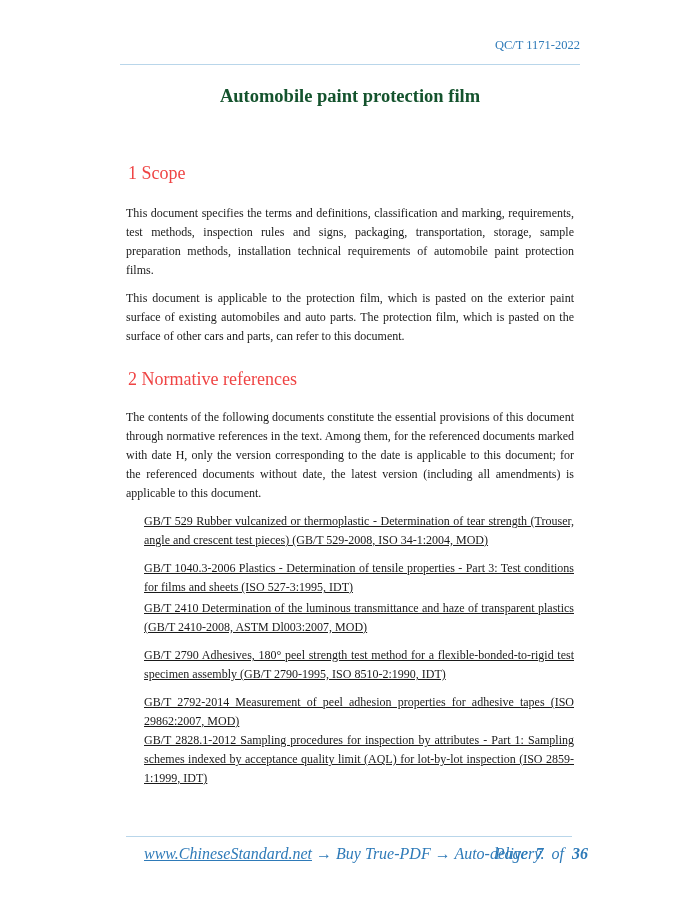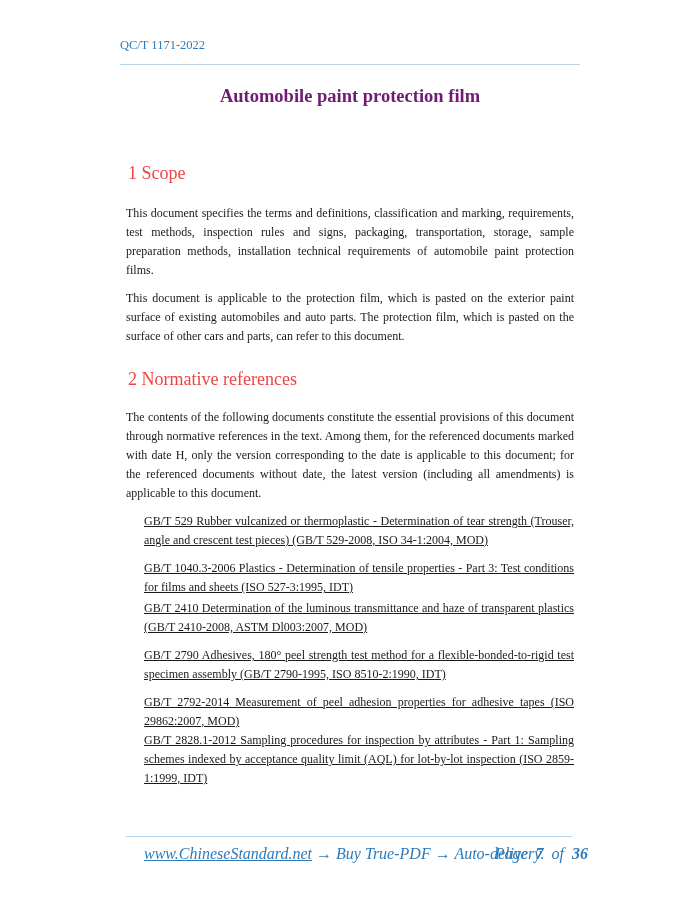--- a/index.html
+++ b/index.html
@@ -5,7 +5,7 @@
     html, body { margin: 0; padding: 0; background: #ffffff; }
     body { width: 700px; height: 906px; position: relative; overflow: hidden;
            font-family: "Liberation Serif", "DejaVu Serif", serif; color: #1a1a1a; }
-    .header { position: absolute; top: 38px; left: 120px; width: 460px; text-align: left;
+    .header { position: absolute; top: 38px; left: 120px; width: 460px; text-align: right;
               font-size: 12.5px; color: #2e7ab8; }
     .header-rule { position: absolute; top: 64px; left: 120px; width: 460px; height: 1px; background: #b9d6ea; }
     .doc-title { position: absolute; top: 86px; left: 0; width: 700px; text-align: center;

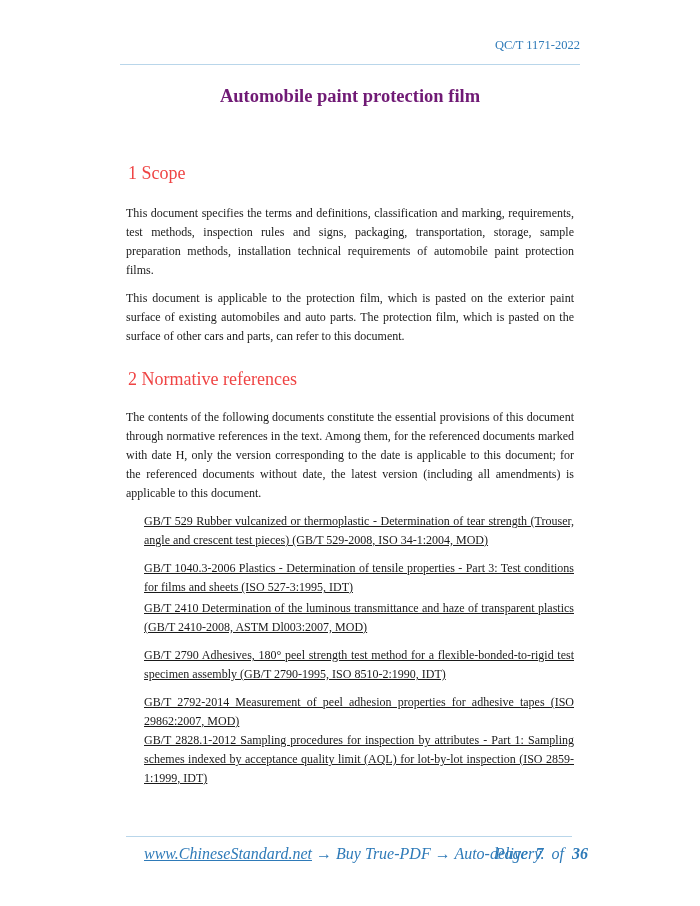--- a/index.html
+++ b/index.html
@@ -9,7 +9,7 @@
               font-size: 12.5px; color: #2e7ab8; }
     .header-rule { position: absolute; top: 64px; left: 120px; width: 460px; height: 1px; background: #b9d6ea; }
     .doc-title { position: absolute; top: 86px; left: 0; width: 700px; text-align: center;
-                 font-size: 18.5px; font-weight: bold; color: #701a75; }
+                 font-size: 18.5px; font-weight: bold; color: #14532d; }
     .content { position: absolute; left: 126px; width: 448px; top: 158px; }
     h2 { font-size: 18px; font-weight: normal; margin: 2px; color: #ef4444; line-height: 26px; }
     p { margin: 0; font-size: 12px; line-height: 19px; text-align: justify; }

